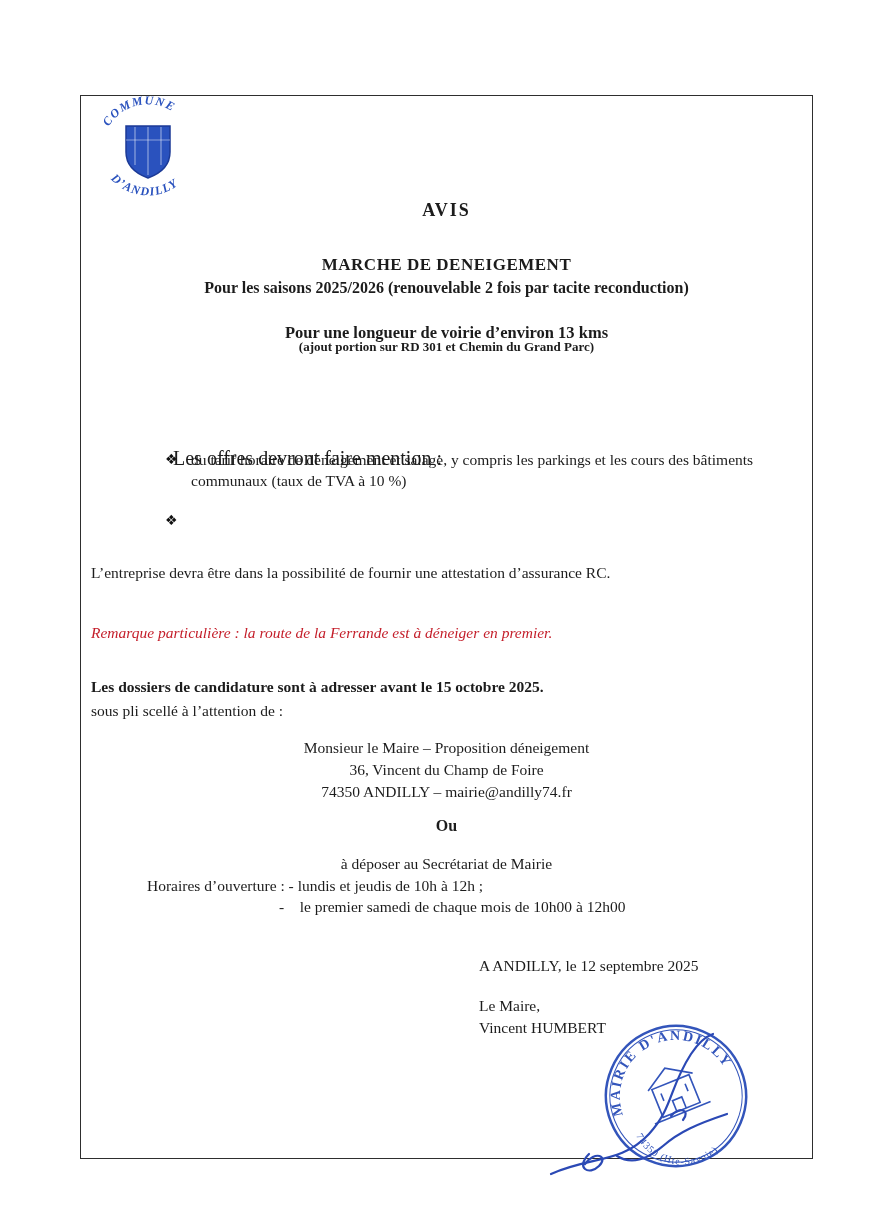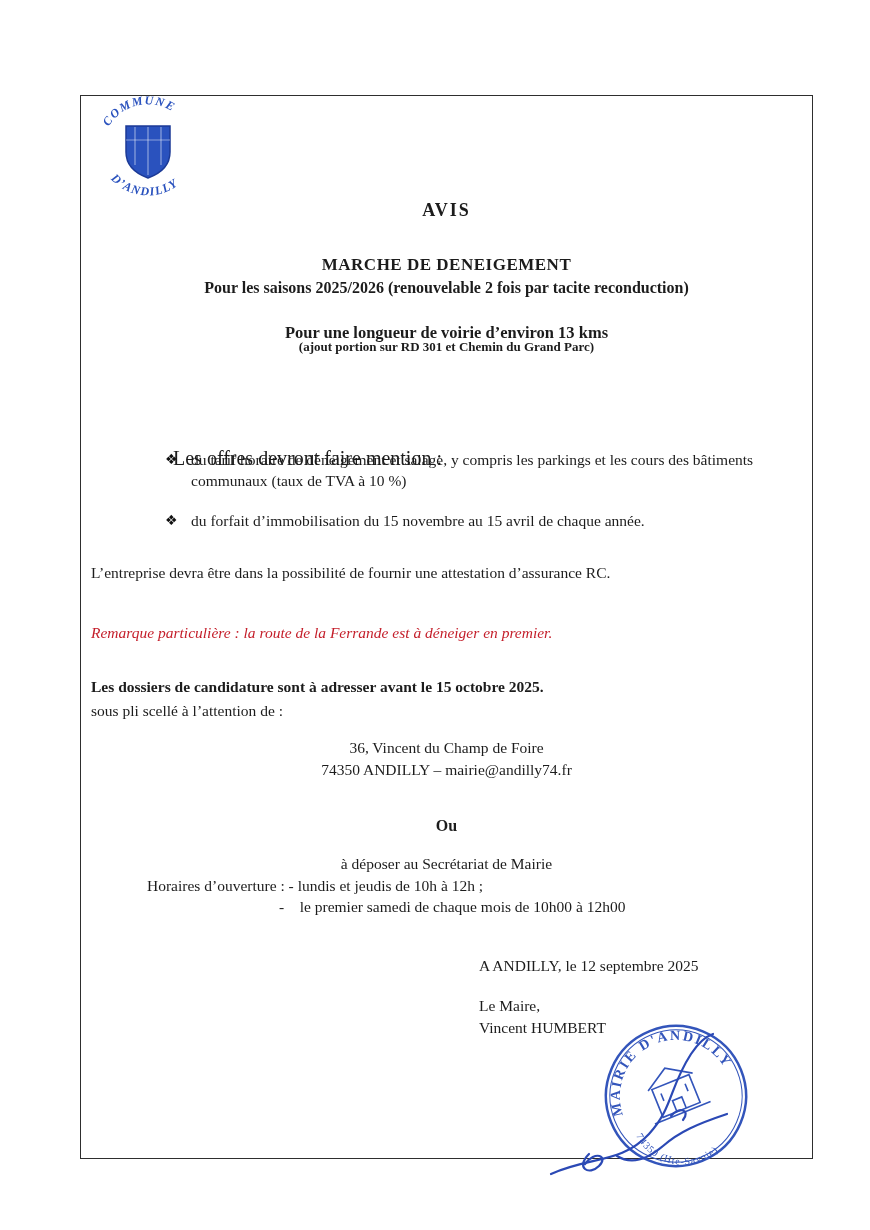--- a/index.html
+++ b/index.html
@@ -85,7 +85,6 @@
   </div>
   <div class="abs bullet bullet2">
     <span class="glyph">❖</span>
-    <span>du forfait d’immobilisation du 15 novembre au 15 avril de chaque année.</span>
   </div>
 
   <div class="abs remark">Remarque particulière : la route de la Ferrande est à déneiger en premier.</div>

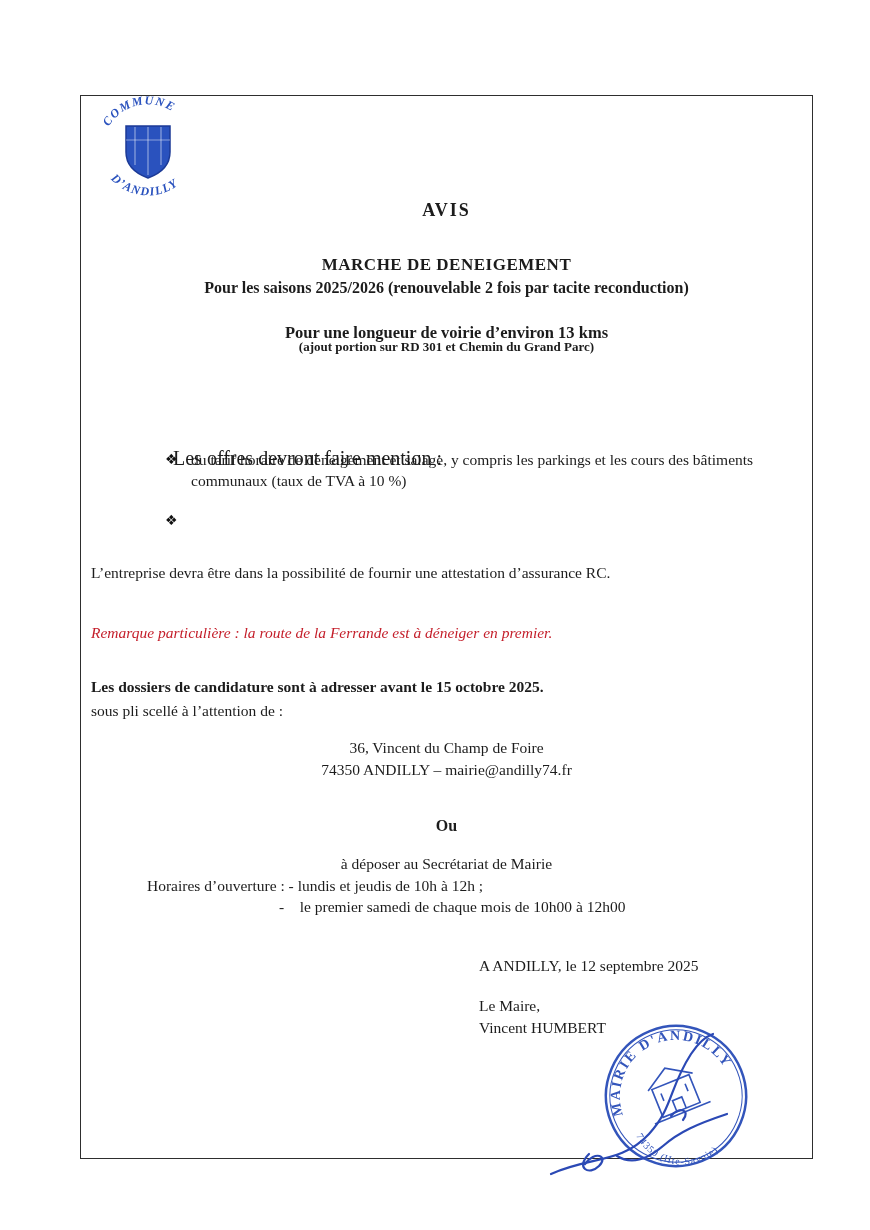--- a/index.html
+++ b/index.html
@@ -93,6 +93,7 @@
   <div class="abs deadline-sub">sous pli scellé à l’attention de :</div>
 
   <div class="abs center address">
+    <div>Monsieur le Maire – Proposition déneigement</div>
     <div>36, Vincent du Champ de Foire</div>
     <div>74350 ANDILLY – mairie@andilly74.fr</div>
   </div>

